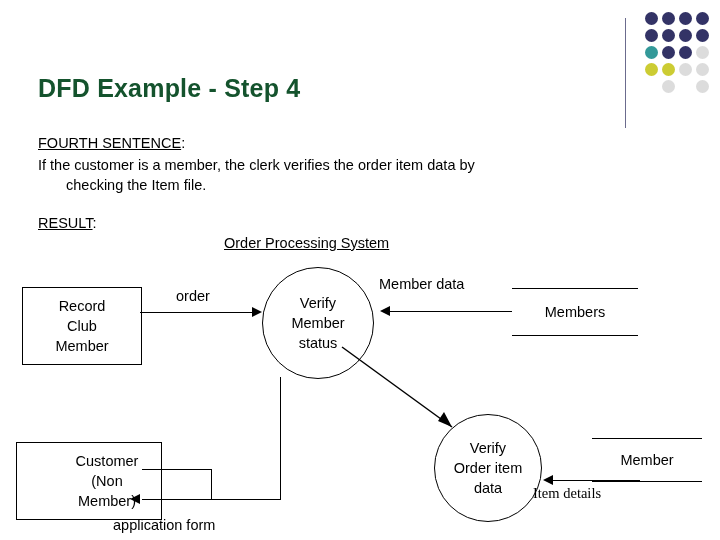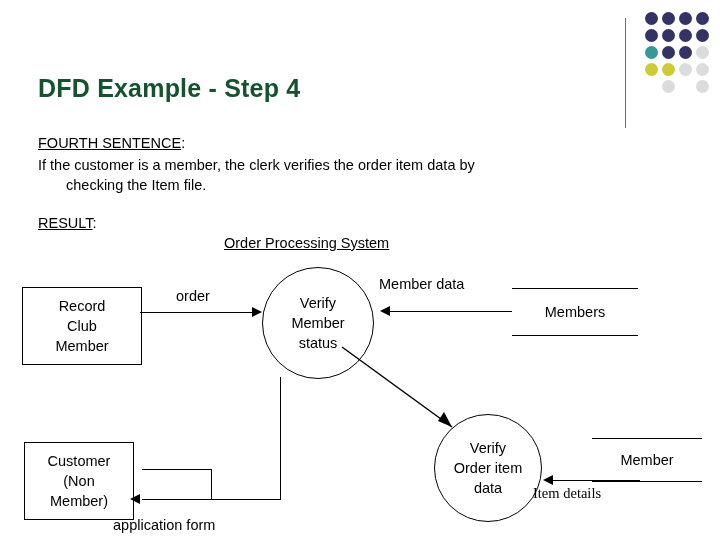--- a/index.html
+++ b/index.html
@@ -114,7 +114,7 @@
     left: 22px; top: 287px; width: 118px; height: 76px;
   }
   #entity-customer-non-member {
-    left: 24px; top: 442px; width: 108px; height: 76px;
+    left: 16px; top: 442px; width: 108px; height: 76px; padding-left: 36px;
   }
 
   

